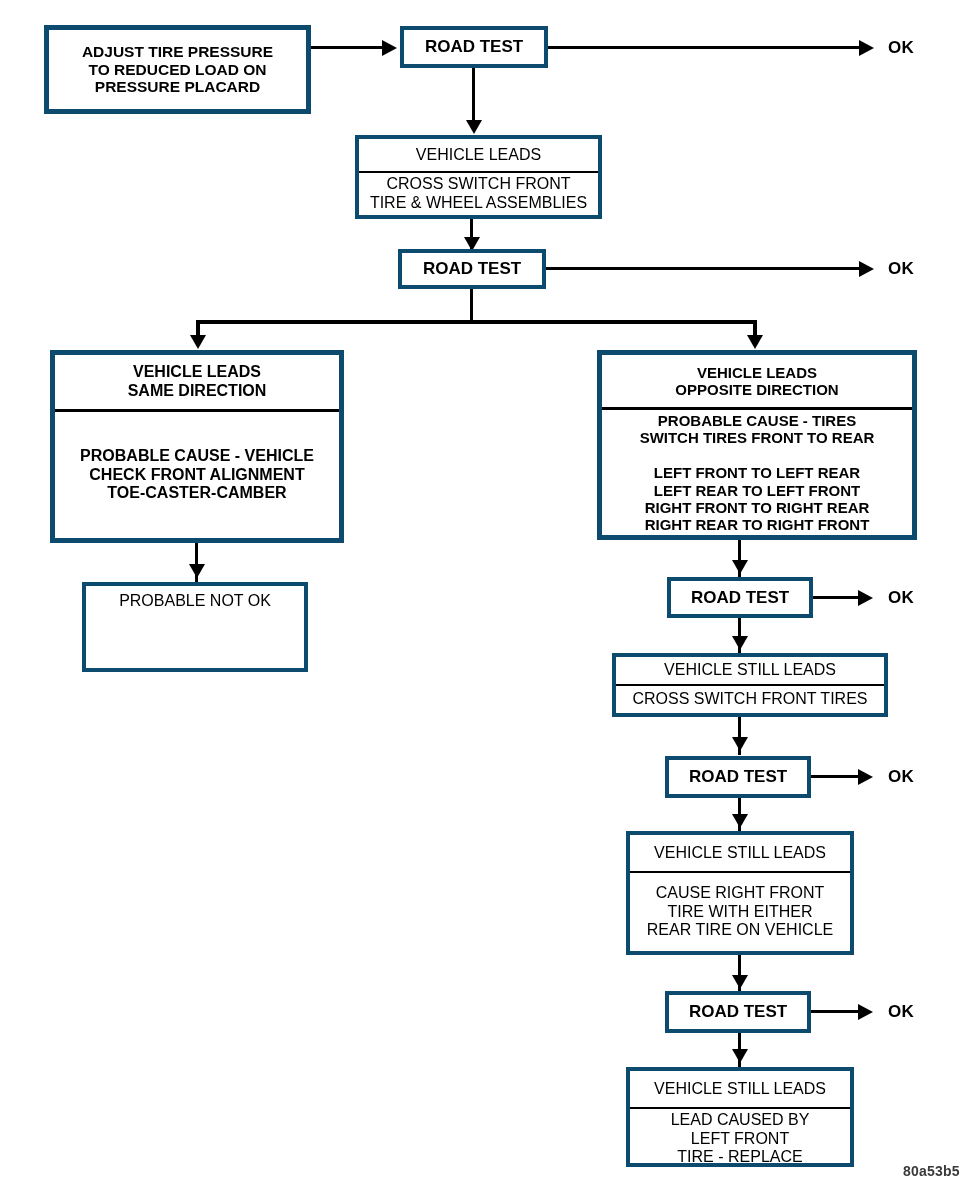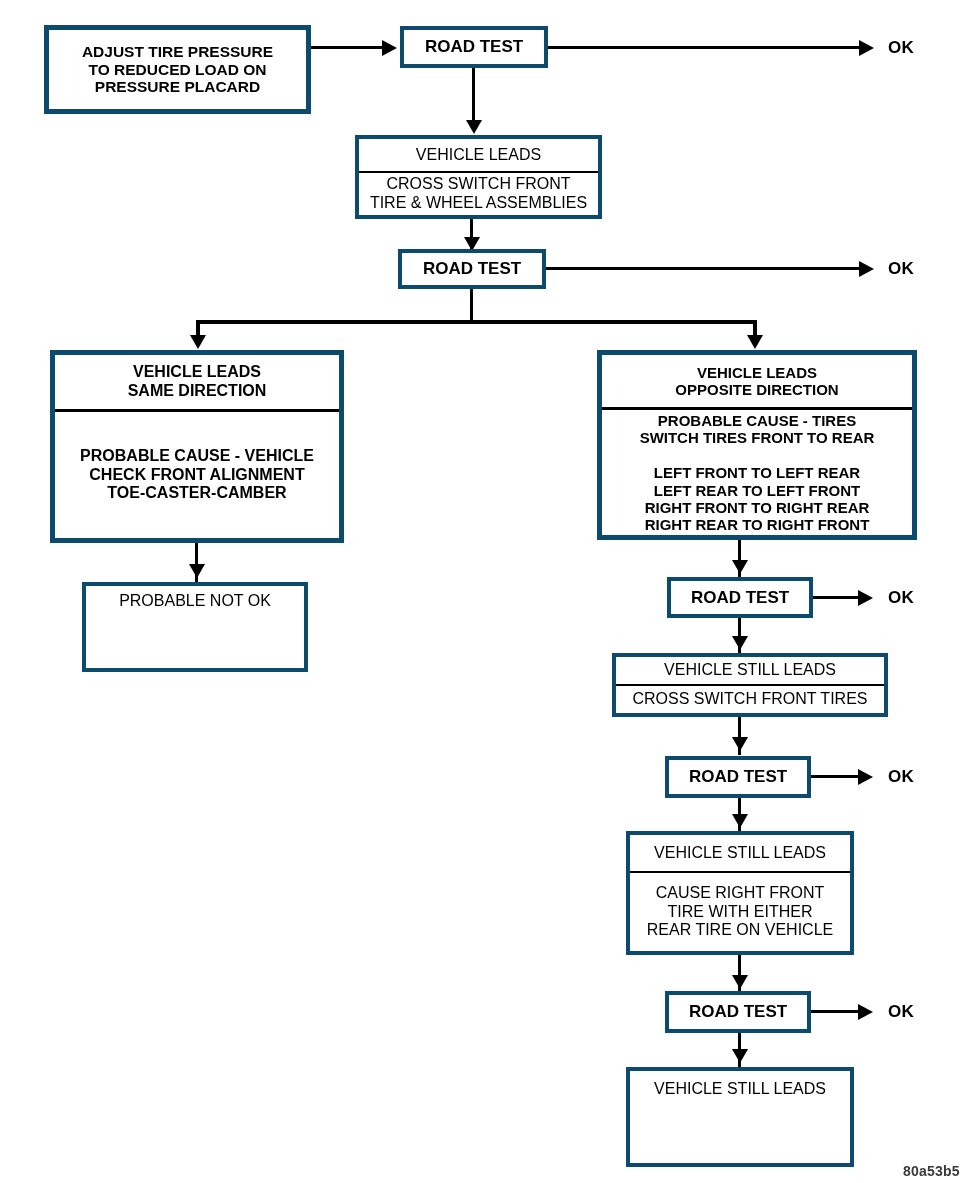--- a/index.html
+++ b/index.html
@@ -222,6 +222,9 @@
 
   <div class="box" style="left:626px; top:1067px; width:228px; height:100px;">
     <div class="cell reg f16" style="flex:0 0 36px;">VEHICLE STILL LEADS</div>
+    <div class="cell reg f16">LEAD CAUSED BY
+LEFT FRONT
+TIRE - REPLACE</div>
   </div>
 
   <div class="fig-id" style="left:903px; top:1163px;">80a53b5b</div>

